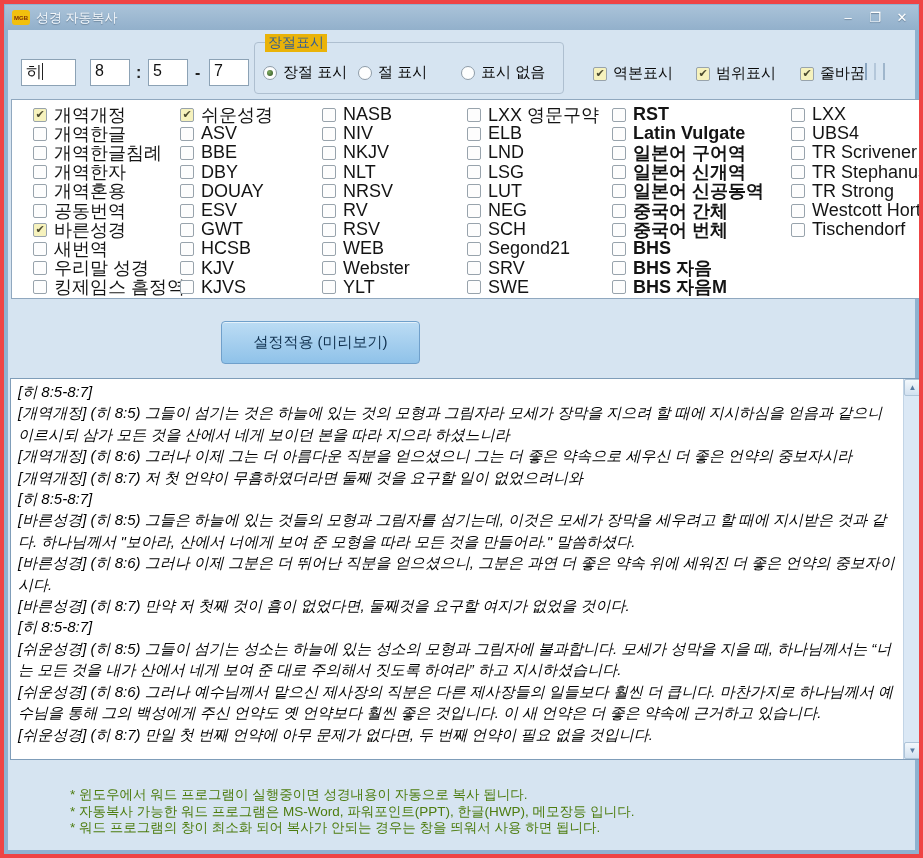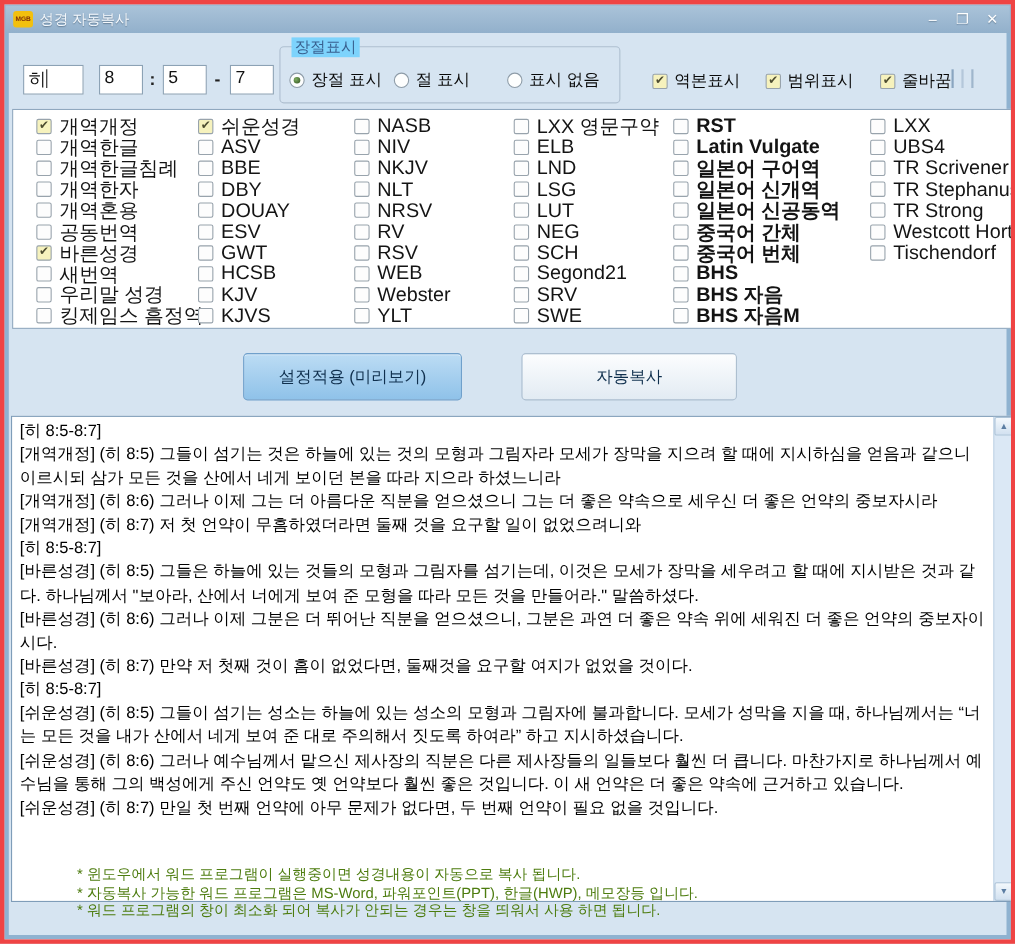--- a/index.html
+++ b/index.html
@@ -42,7 +42,7 @@
     border:1px solid #aebfd0; border-radius:4px;
   }
   .groupbox-label {
-    position:absolute; left:10px; top:-9px; padding:0 3px; background:#7dd3fc;
+    position:absolute; left:10px; top:-9px; padding:0 3px; background:#eab308;
     font-size:14px; color:#39608f;
   }
   .radio-row { position:absolute; left:8px; top:20px; right:4px; display:flex; }

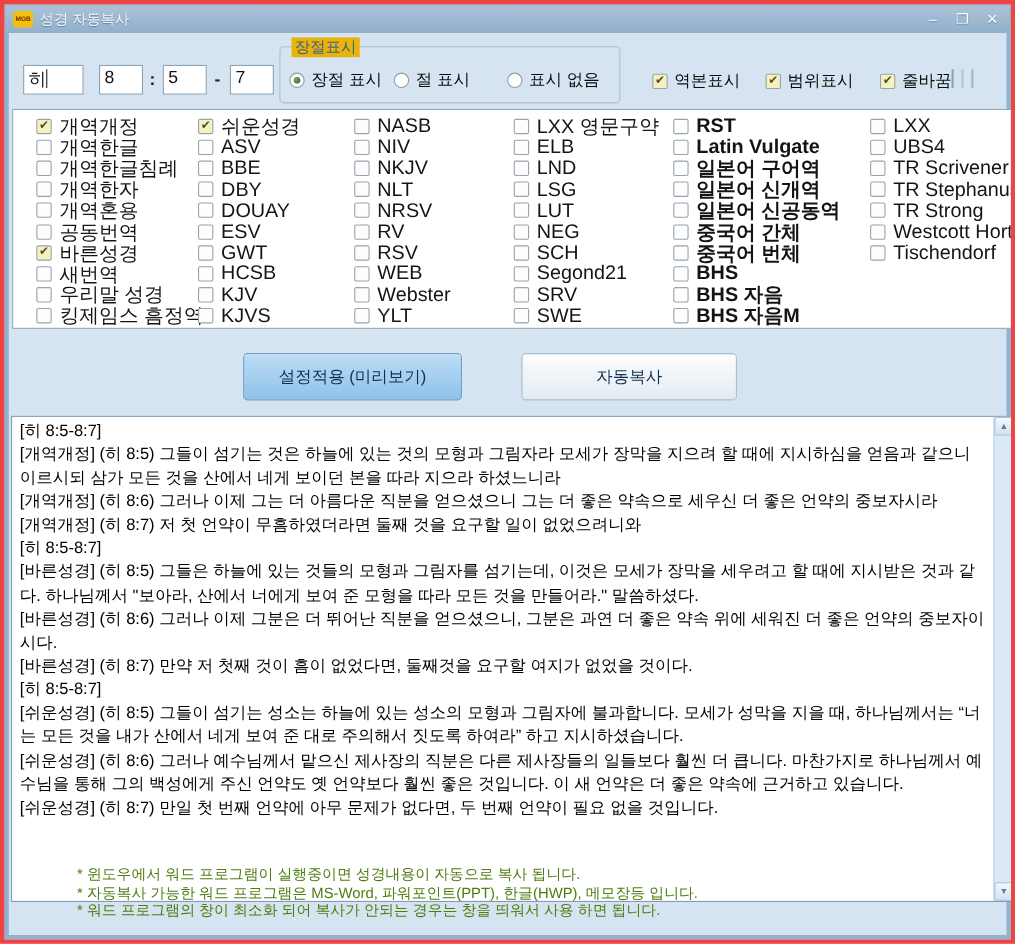--- a/index.html
+++ b/index.html
@@ -419,7 +419,6 @@
     </div>
 
   <div class="btn btn-apply">설정적용 (미리보기)</div>
-  <div class="btn btn-copy">자동복사</div>
 
   <div class="output-box">
     <div class="output-text" id="output-text">[히 8:5-8:7]

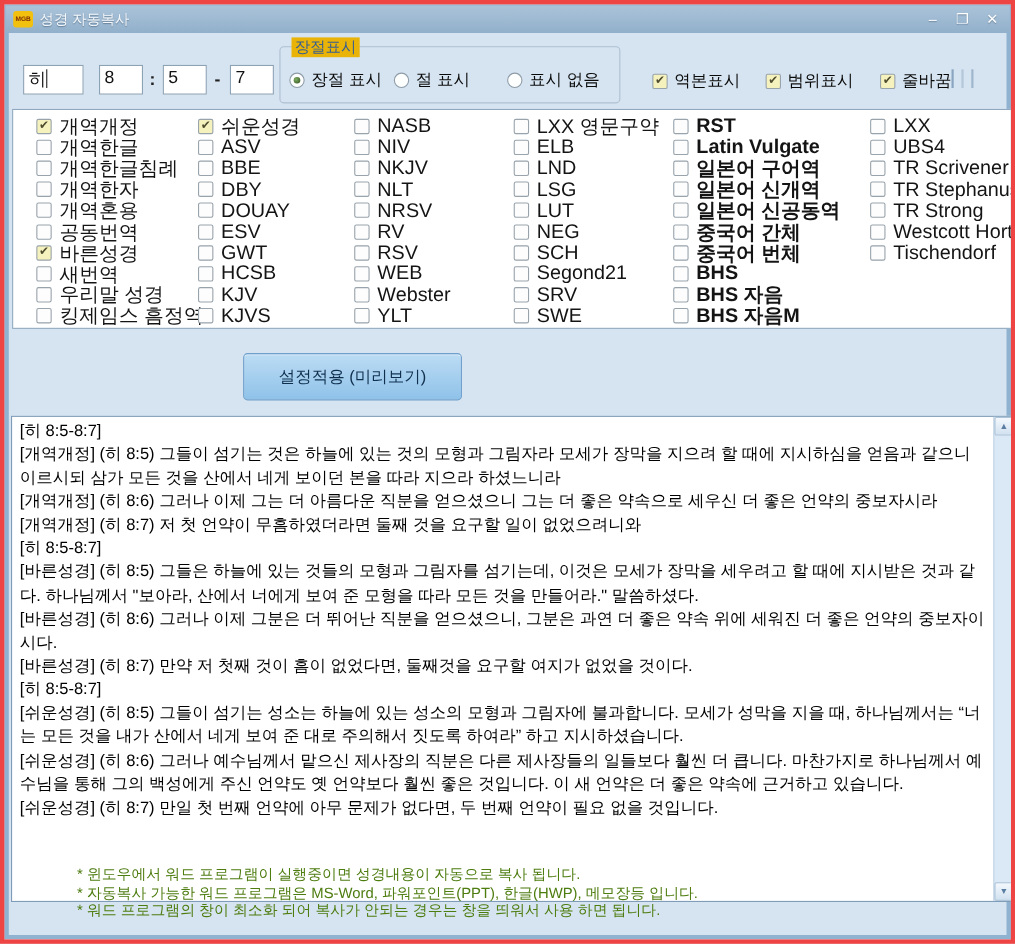--- a/index.html
+++ b/index.html
@@ -92,8 +92,8 @@
   }
   
   .output-box {
-    position:absolute; left:6px; top:374px; width:911px; height:442px;
-    background:#fff; border:1px solid #7f9db9;
+    position:absolute; left:6px; top:374px; width:911px; height:382px;
+    background:#fff; border:1px solid #7f9db9;font-style:italic;
   }
   .output-text {
     position:absolute; left:0; top:0; right:17px; bottom:0;

